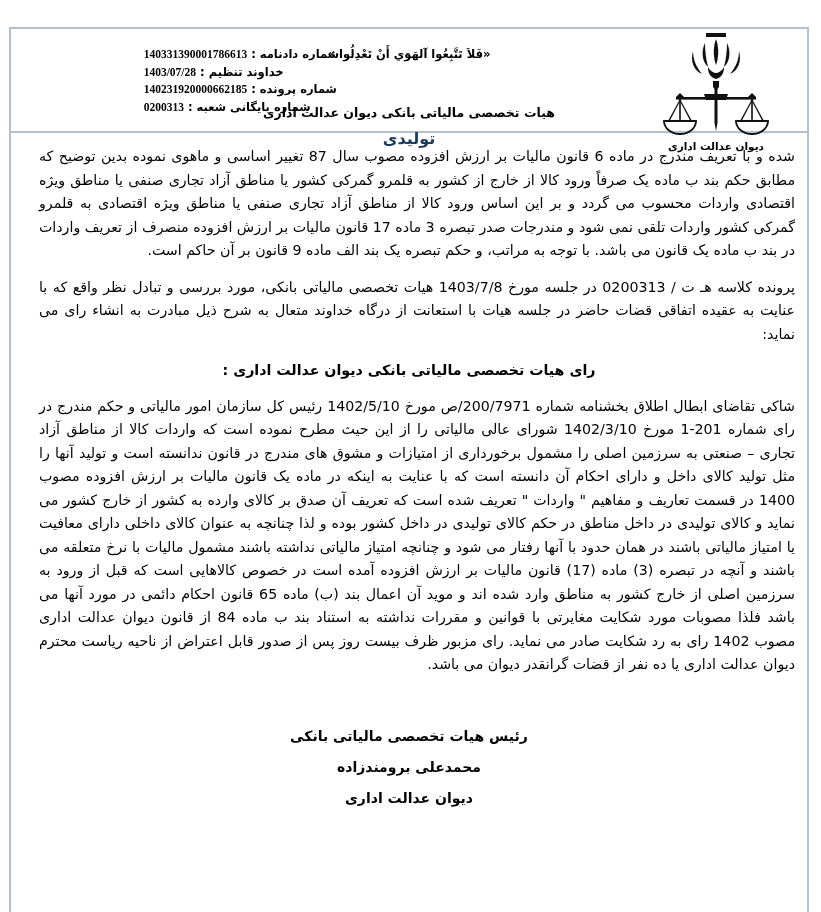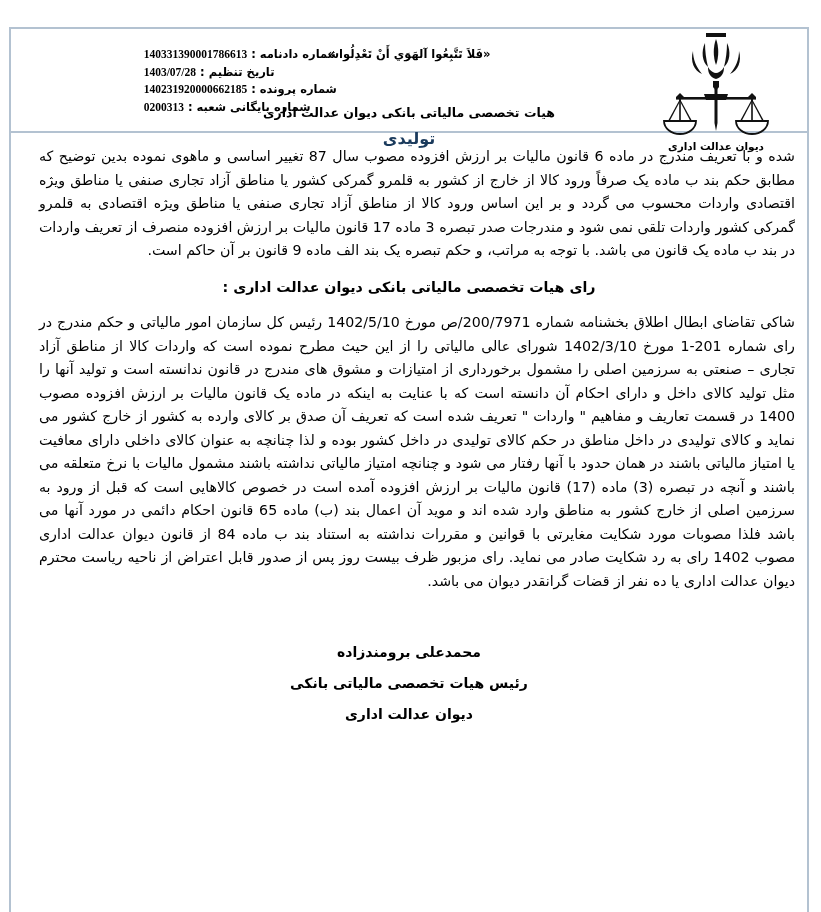--- a/index.html
+++ b/index.html
@@ -153,7 +153,7 @@
         <span class="meta-value">140331390001786613</span>
       </div>
       <div class="meta-row">
-        <span class="meta-label">تاریخ تنظیم :</span>
+        <span class="meta-label">خداوند تنظیم :</span>
         <span class="meta-value">1403/07/28</span>
       </div>
       <div class="meta-row">

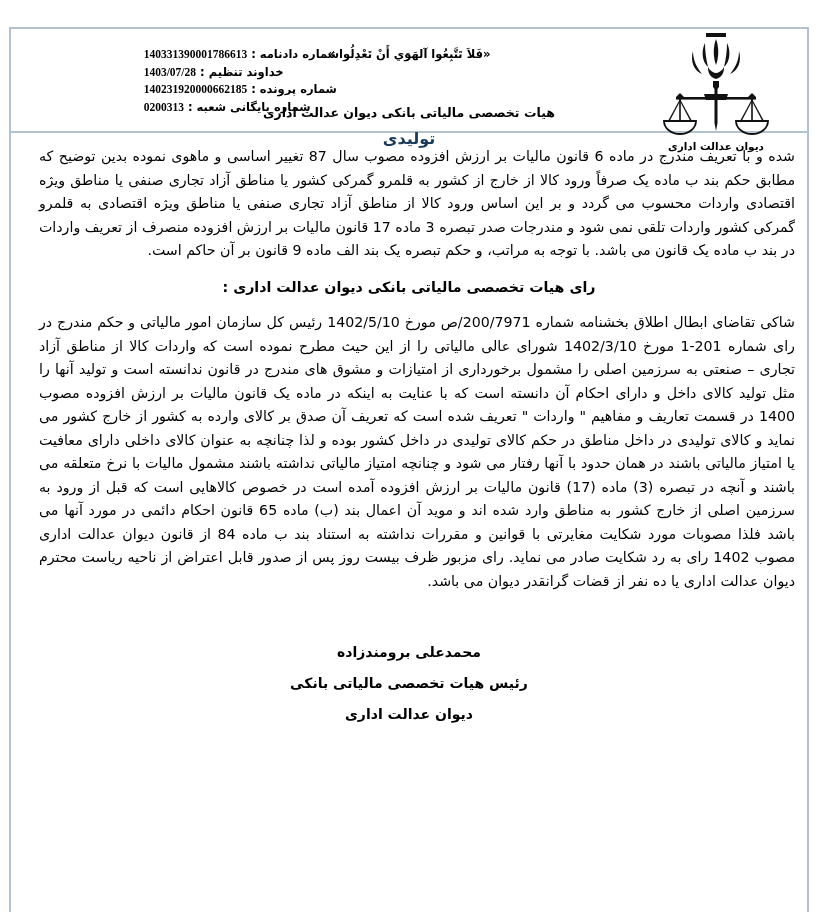--- a/index.html
+++ b/index.html
@@ -214,6 +214,7 @@
 
   <div class="doc-body">
     <p class="para">شده و با تعریف مندرج در ماده 6 قانون مالیات بر ارزش افزوده مصوب سال 87 تغییر اساسی و ماهوی نموده بدین توضیح که مطابق حکم بند ب ماده یک صرفاً ورود کالا از خارج از کشور به قلمرو گمرکی کشور یا مناطق آزاد تجاری صنفی یا مناطق ویژه اقتصادی واردات محسوب می گردد و بر این اساس ورود کالا از مناطق آزاد تجاری صنفی یا مناطق ویژه اقتصادی به قلمرو گمرکی کشور واردات تلقی نمی شود و مندرجات صدر تبصره 3 ماده 17 قانون مالیات بر ارزش افزوده منصرف از تعریف واردات در بند ب ماده یک قانون می باشد. با توجه به مراتب، و حکم تبصره یک بند الف ماده 9 قانون بر آن حاکم است.</p>
+    <p class="para">پرونده کلاسه هـ ت / 0200313 در جلسه مورخ 1403/7/8 هیات تخصصی مالیاتی بانکی، مورد بررسی و تبادل نظر واقع که با عنایت به عقیده اتفاقی قضات حاضر در جلسه هیات با استعانت از درگاه خداوند متعال به شرح ذیل مبادرت به انشاء رای می نماید:</p>
     <p class="heading-bold">رای هیات تخصصی مالیاتی بانکی دیوان عدالت اداری :</p>
     <p class="para">شاکی تقاضای ابطال اطلاق بخشنامه شماره 200/7971/ص مورخ 1402/5/10 رئیس کل سازمان امور مالیاتی و حکم مندرج در رای شماره 201-1 مورخ 1402/3/10 شورای عالی مالیاتی را از این حیث مطرح نموده است که واردات کالا از مناطق آزاد تجاری – صنعتی به سرزمین اصلی را مشمول برخورداری از امتیازات و مشوق های مندرج در قانون ندانسته است و تولید آنها را مثل تولید کالای داخل و دارای احکام آن دانسته است که با عنایت به اینکه در ماده یک قانون مالیات بر ارزش افزوده مصوب 1400 در قسمت تعاریف و مفاهیم " واردات " تعریف شده است که تعریف آن صدق بر کالای وارده به کشور از خارج کشور می نماید و کالای تولیدی در داخل مناطق در حکم کالای تولیدی در داخل کشور بوده و لذا چنانچه به عنوان کالای داخلی دارای معافیت یا امتیاز مالیاتی باشند در همان حدود با آنها رفتار می شود و چنانچه امتیاز مالیاتی نداشته باشند مشمول مالیات با نرخ متعلقه می باشند و آنچه در تبصره (3) ماده (17) قانون مالیات بر ارزش افزوده آمده است در خصوص کالاهایی است که قبل از ورود به سرزمین اصلی از خارج کشور به مناطق وارد شده اند و موید آن اعمال بند (ب) ماده 65 قانون احکام دائمی در مورد آنها می باشد فلذا مصوبات مورد شکایت مغایرتی با قوانین و مقررات نداشته به استناد بند ب ماده 84 از قانون دیوان عدالت اداری مصوب 1402 رای به رد شکایت صادر می نماید. رای مزبور ظرف بیست روز پس از صدور قابل اعتراض از ناحیه ریاست محترم دیوان عدالت اداری یا ده نفر از قضات گرانقدر دیوان می باشد.</p>
 

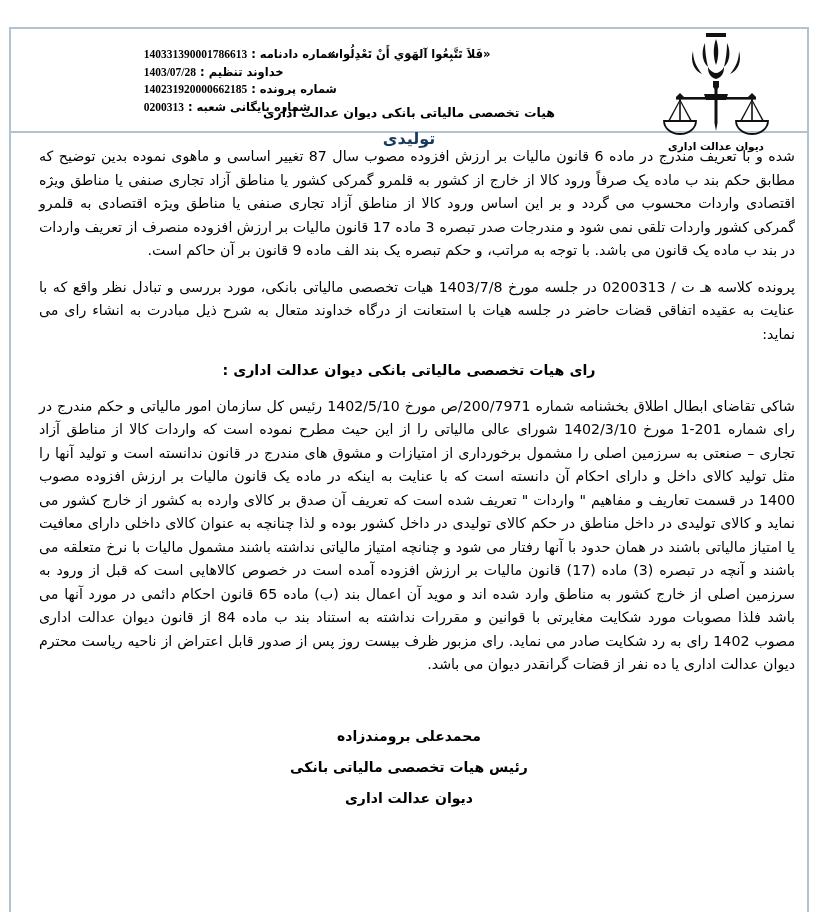--- a/index.html
+++ b/index.html
@@ -219,8 +219,8 @@
     <p class="para">شاکی تقاضای ابطال اطلاق بخشنامه شماره 200/7971/ص مورخ 1402/5/10 رئیس کل سازمان امور مالیاتی و حکم مندرج در رای شماره 201-1 مورخ 1402/3/10 شورای عالی مالیاتی را از این حیث مطرح نموده است که واردات کالا از مناطق آزاد تجاری – صنعتی به سرزمین اصلی را مشمول برخورداری از امتیازات و مشوق های مندرج در قانون ندانسته است و تولید آنها را مثل تولید کالای داخل و دارای احکام آن دانسته است که با عنایت به اینکه در ماده یک قانون مالیات بر ارزش افزوده مصوب 1400 در قسمت تعاریف و مفاهیم " واردات " تعریف شده است که تعریف آن صدق بر کالای وارده به کشور از خارج کشور می نماید و کالای تولیدی در داخل مناطق در حکم کالای تولیدی در داخل کشور بوده و لذا چنانچه به عنوان کالای داخلی دارای معافیت یا امتیاز مالیاتی باشند در همان حدود با آنها رفتار می شود و چنانچه امتیاز مالیاتی نداشته باشند مشمول مالیات با نرخ متعلقه می باشند و آنچه در تبصره (3) ماده (17) قانون مالیات بر ارزش افزوده آمده است در خصوص کالاهایی است که قبل از ورود به سرزمین اصلی از خارج کشور به مناطق وارد شده اند و موید آن اعمال بند (ب) ماده 65 قانون احکام دائمی در مورد آنها می باشد فلذا مصوبات مورد شکایت مغایرتی با قوانین و مقررات نداشته به استناد بند ب ماده 84 از قانون دیوان عدالت اداری مصوب 1402 رای به رد شکایت صادر می نماید. رای مزبور ظرف بیست روز پس از صدور قابل اعتراض از ناحیه ریاست محترم دیوان عدالت اداری یا ده نفر از قضات گرانقدر دیوان می باشد.</p>
 
     <div class="signature">
+      <div class="sig-line">رئیس هیات تخصصی مالیاتی بانکی</div>
       <div class="sig-line">محمدعلی برومندزاده</div>
-      <div class="sig-line">رئیس هیات تخصصی مالیاتی بانکی</div>
       <div class="sig-line">دیوان عدالت اداری</div>
     </div>
   </div>

